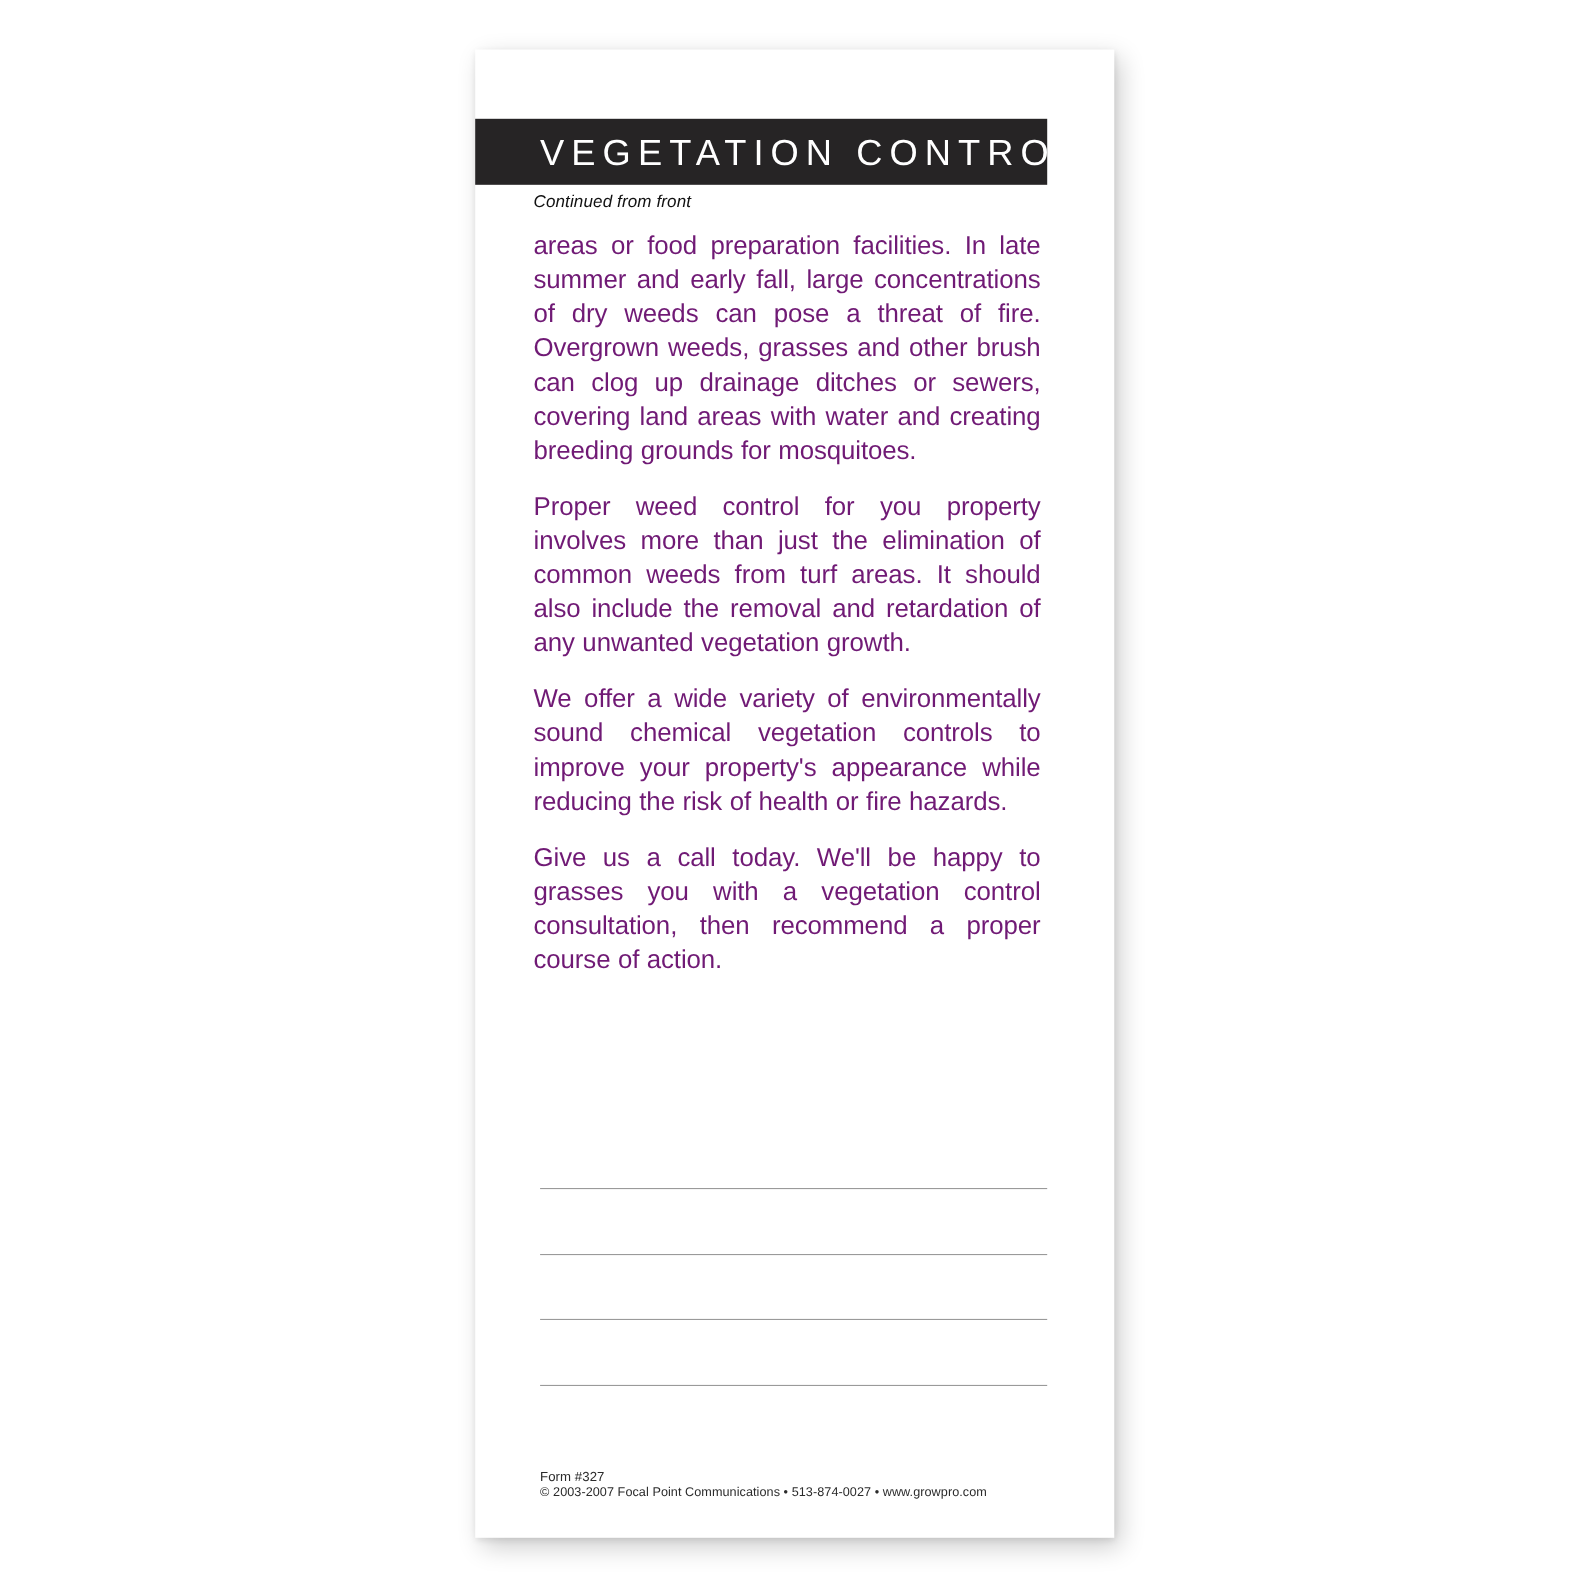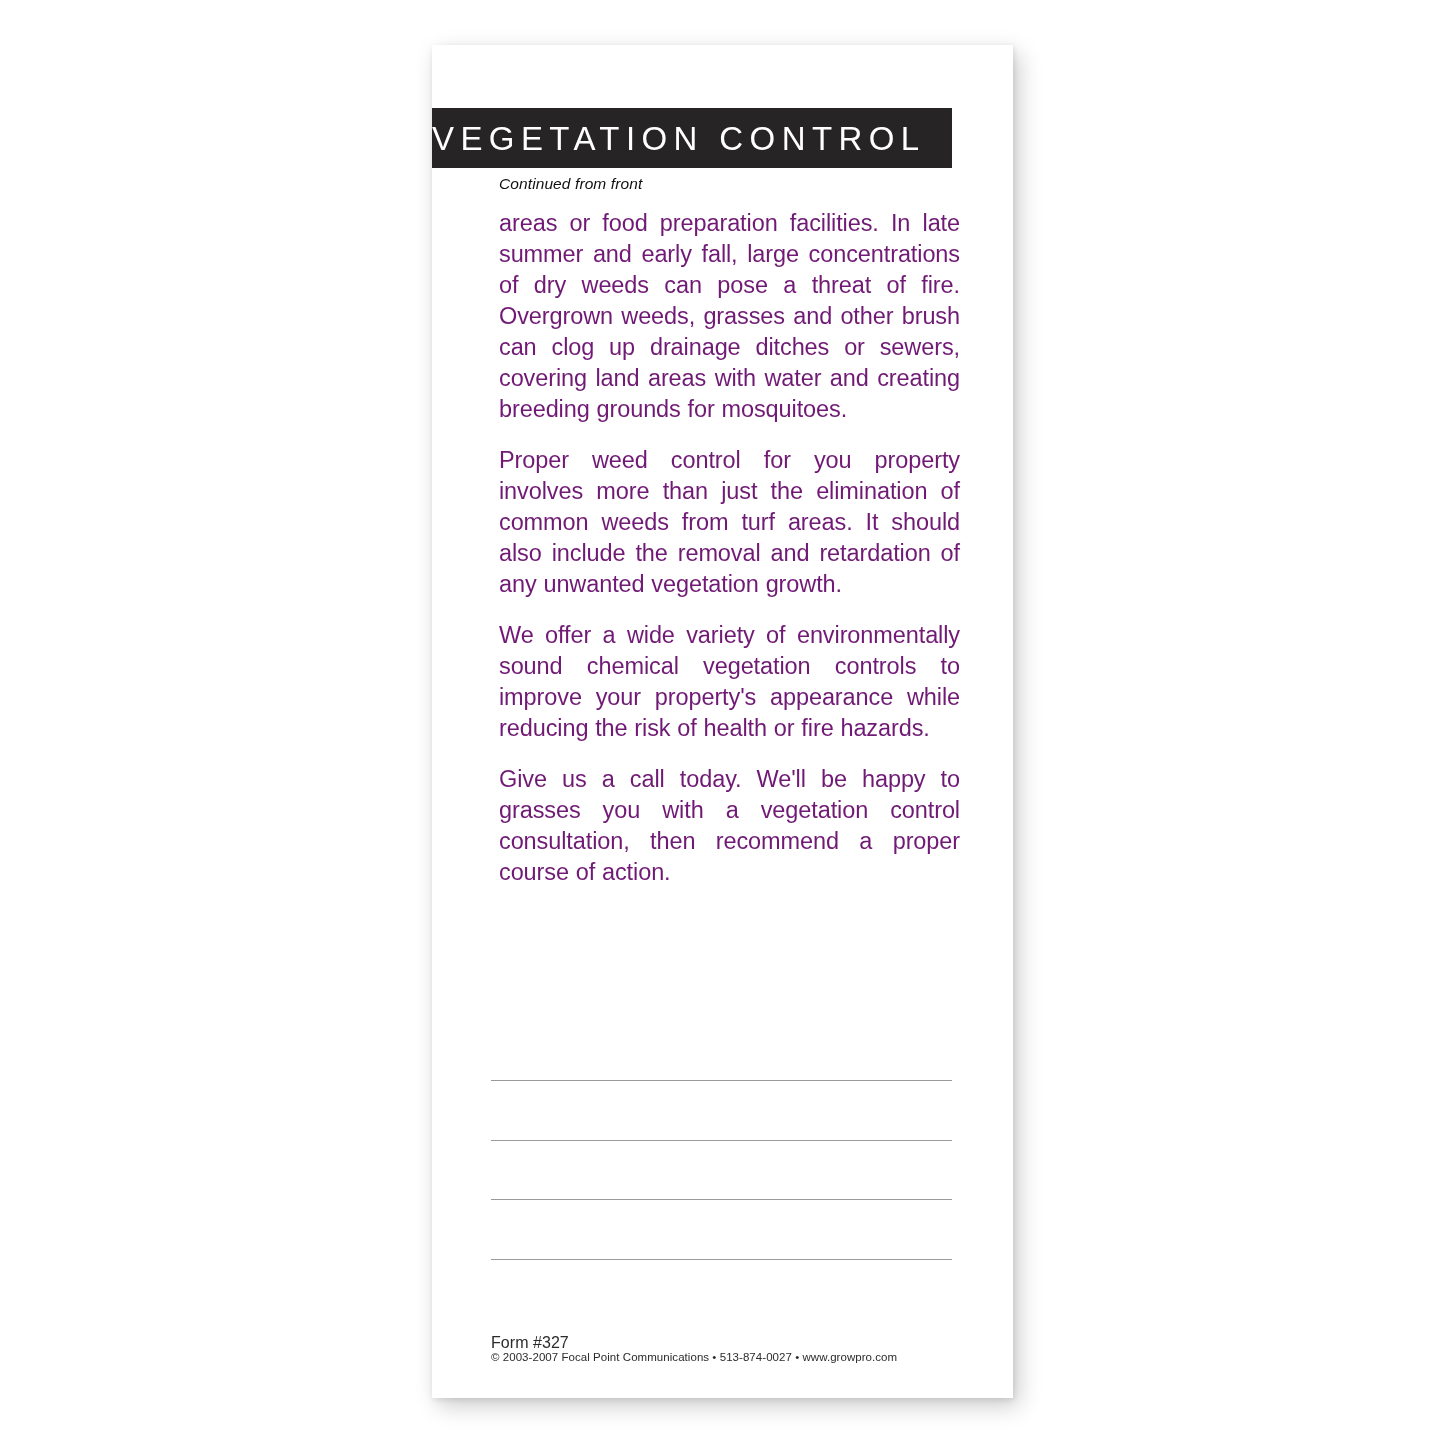--- a/index.html
+++ b/index.html
@@ -48,6 +48,7 @@
     font-weight: 300;
     letter-spacing: 6.4px;
     line-height: 1;
+    padding-left: 59px;  
     white-space: nowrap;
   }
 

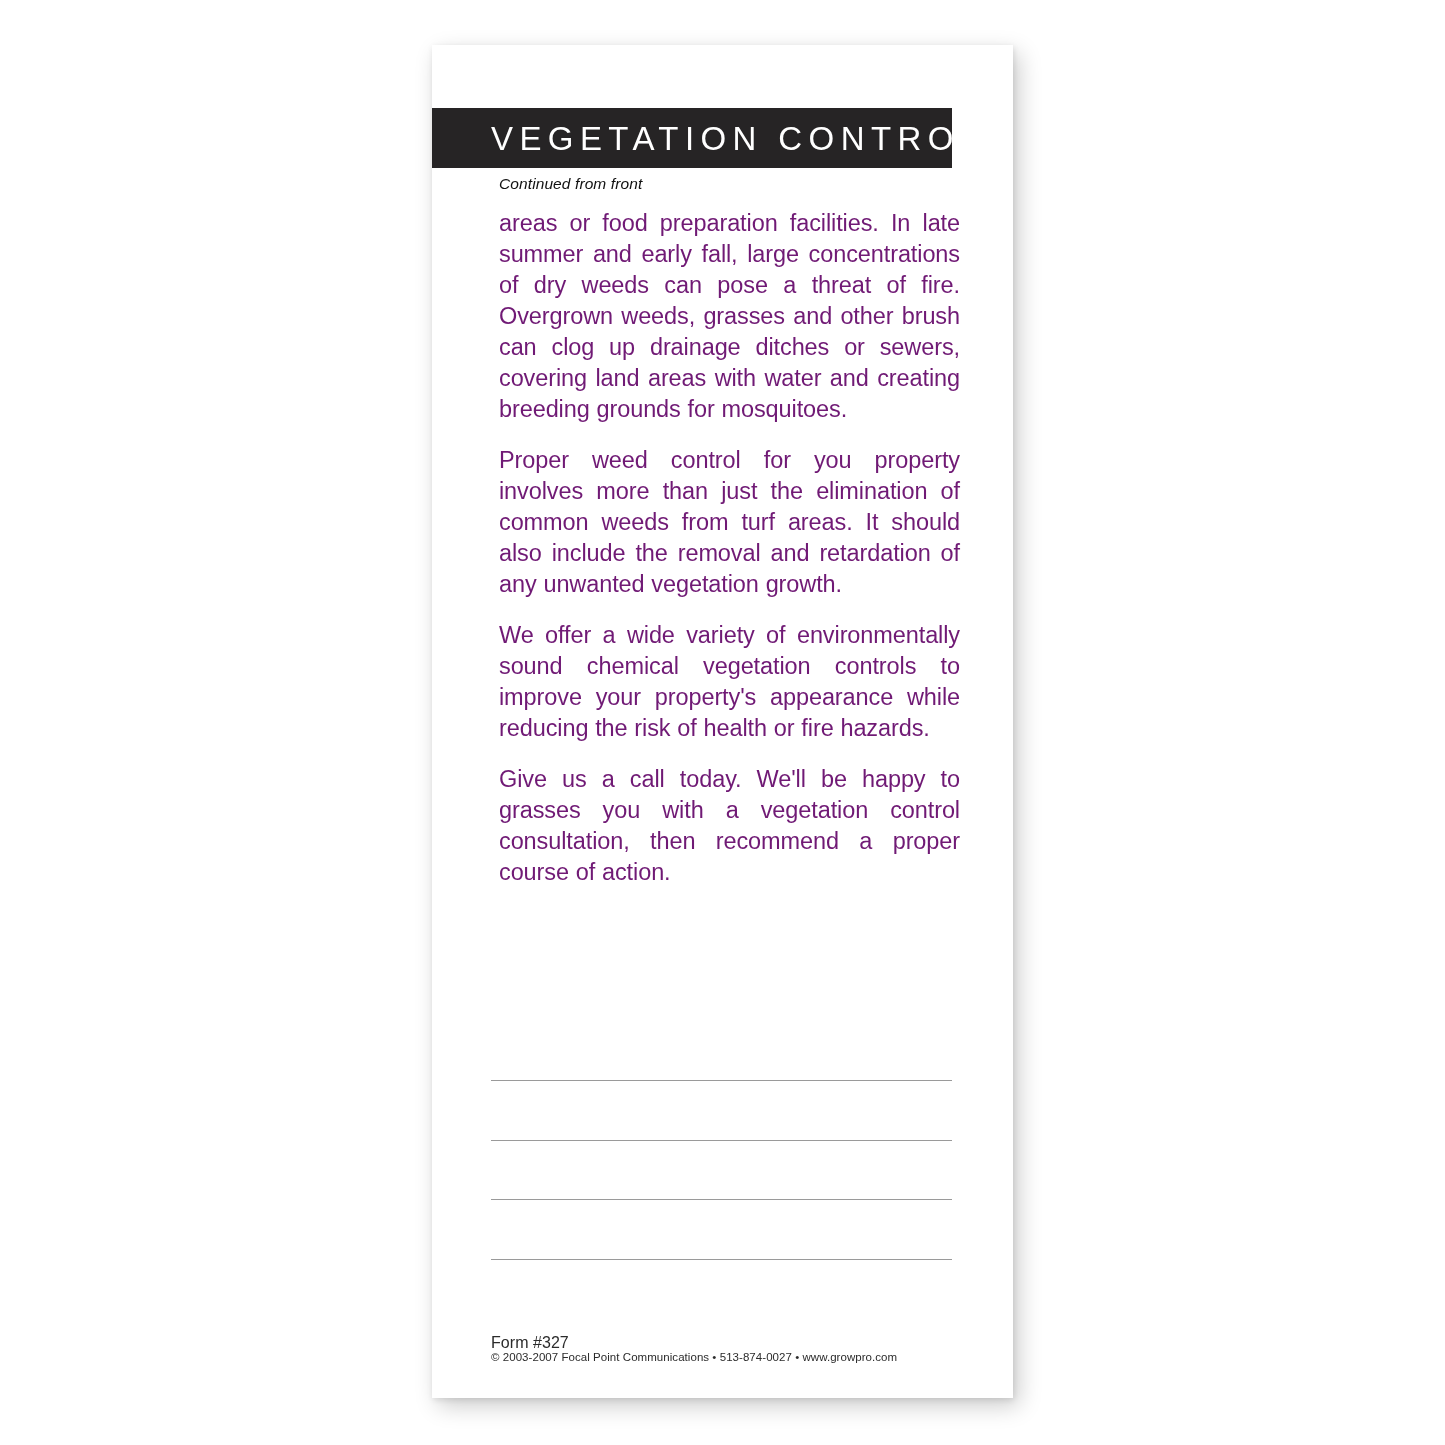--- a/index.html
+++ b/index.html
@@ -55,7 +55,7 @@
   
   #content-column {
     position: absolute;
-    left: 67px;          
+    left: 53px;          
     top: 130px;          
     width: 461px;        
   }

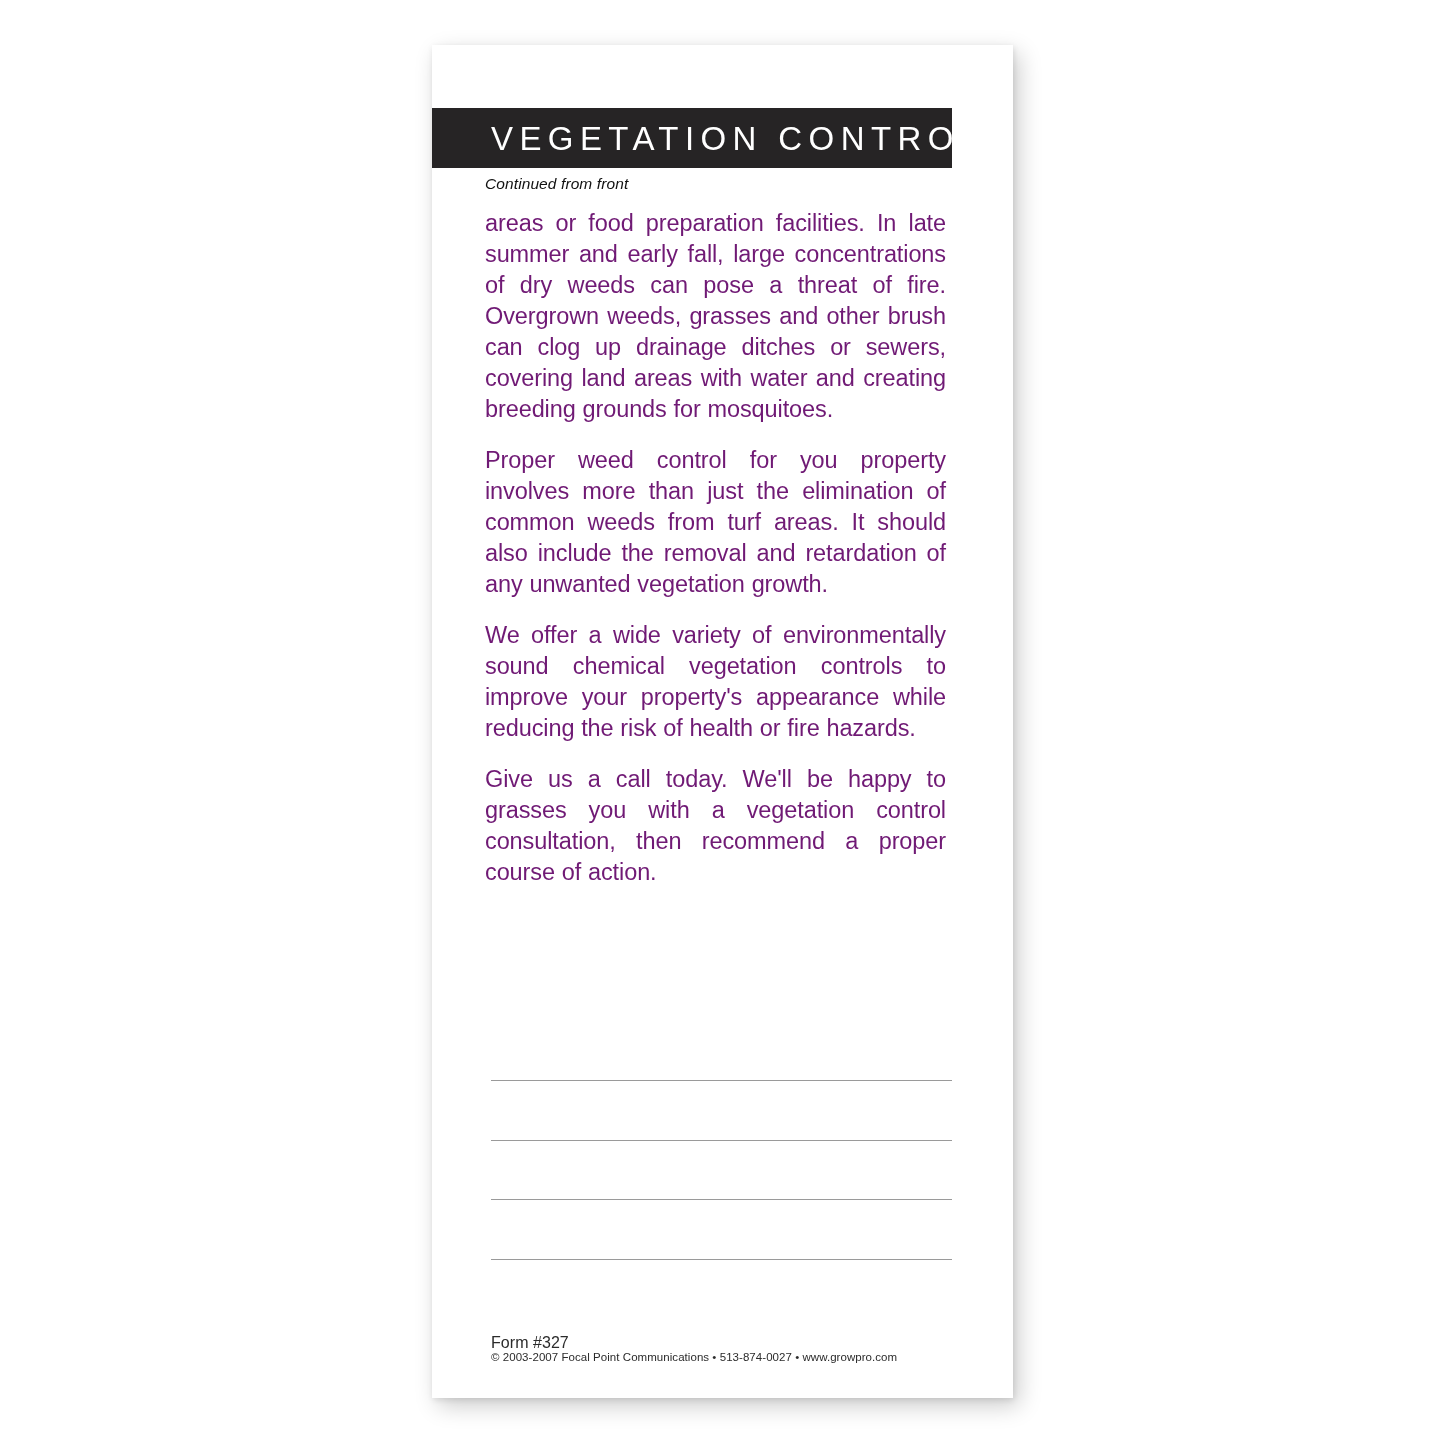--- a/index.html
+++ b/index.html
@@ -105,7 +105,7 @@
     color: #2b2b2b;
   }
   #form-number {
-    font-size: 16px;
+    font-size: 12px;
     line-height: 15px;
     letter-spacing: 0.05px;
     margin: 0;

